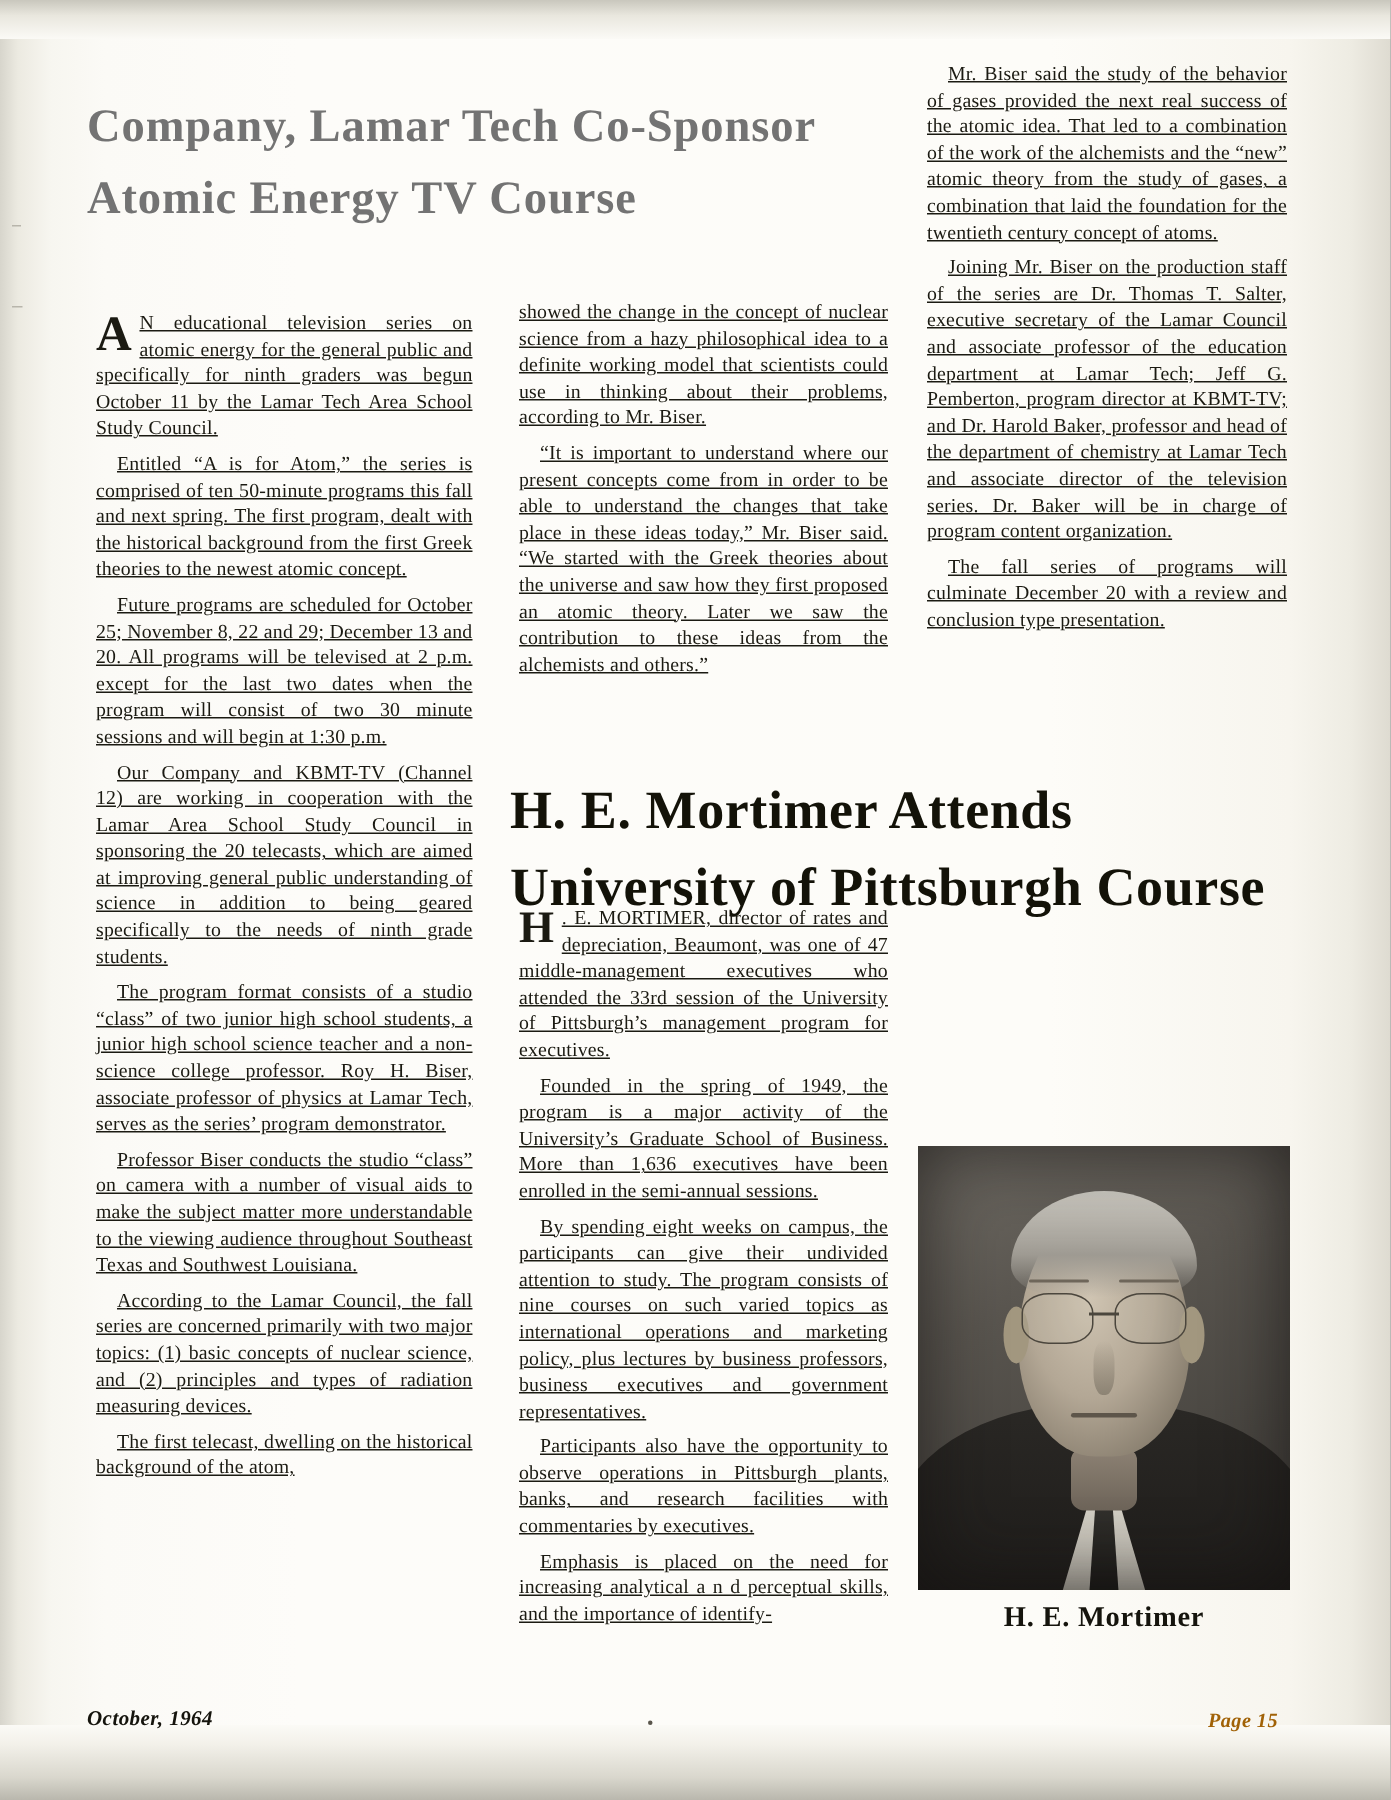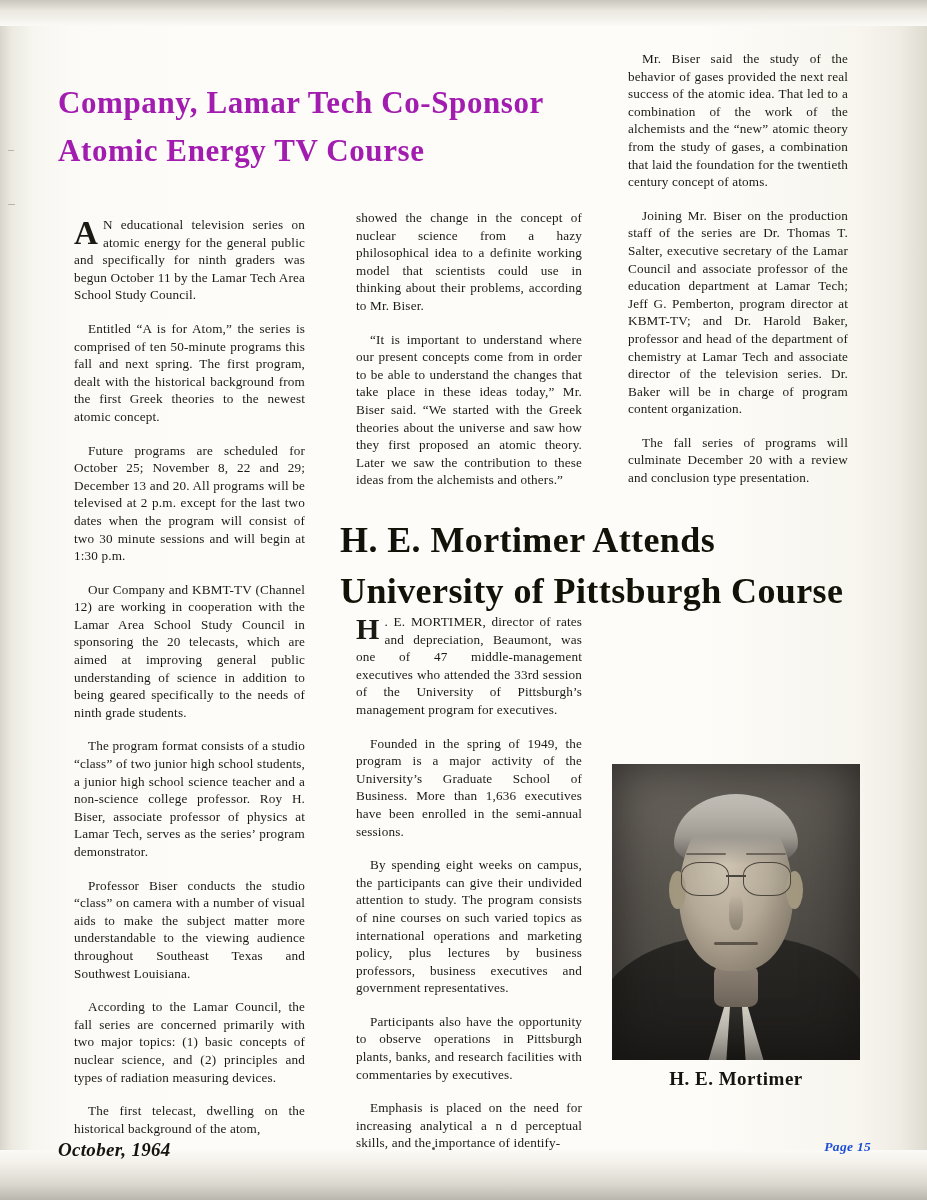--- a/index.html
+++ b/index.html
@@ -65,8 +65,9 @@
     letter-spacing: 0.15px;
   }
   .col p {
-    margin: 16px;
+    margin: 6px;
     text-indent: 14px;
+    text-decoration: underline;
   }
   .col p.noindent { text-indent: 0; }
 

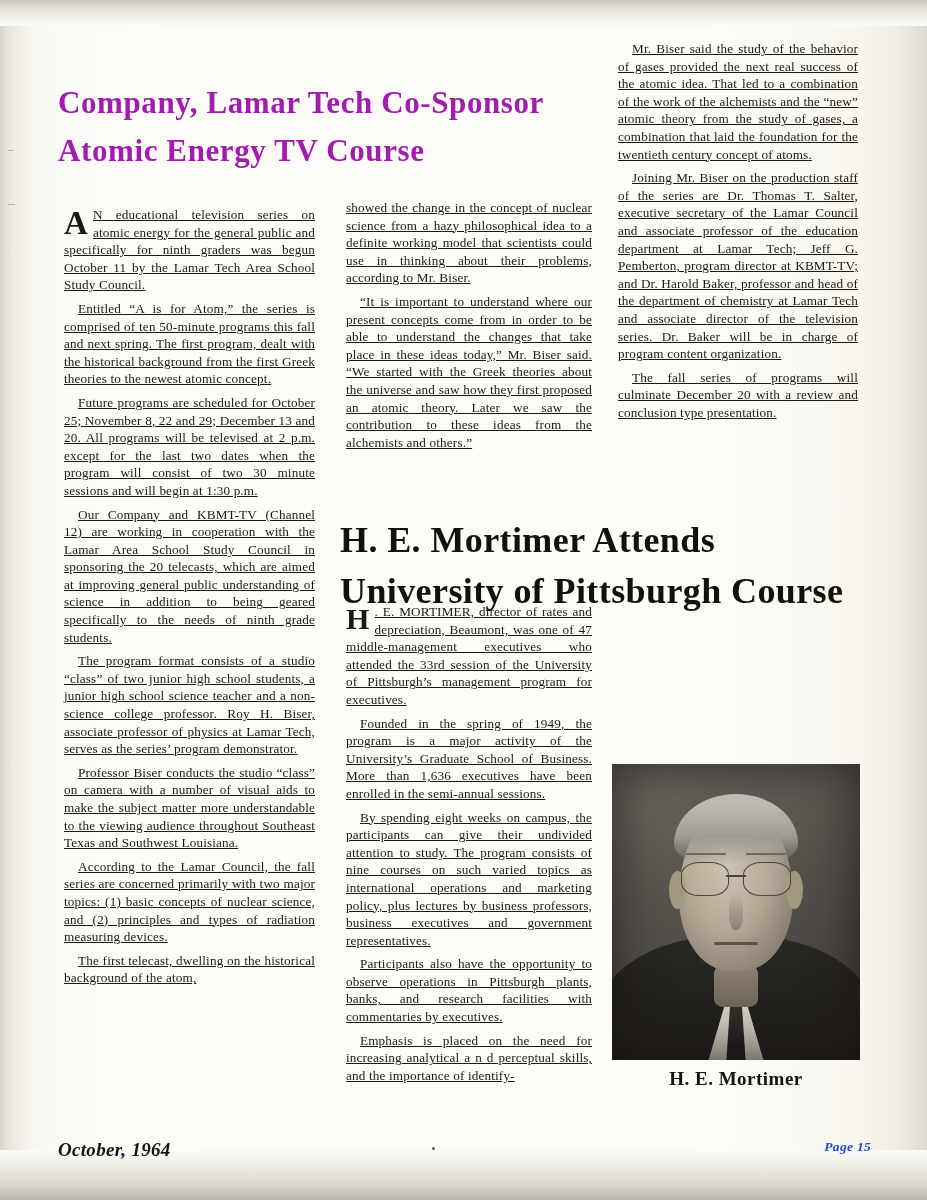--- a/index.html
+++ b/index.html
@@ -39,9 +39,8 @@
     font-weight: 600;
     letter-spacing: 0.6px;
     line-height: 1.55;
-    color: #a21caf;
+    color: #737373;
     width: 520px;
-    margin-top: 19px;
   }
   .headline-1 .ln { display: block; }
 

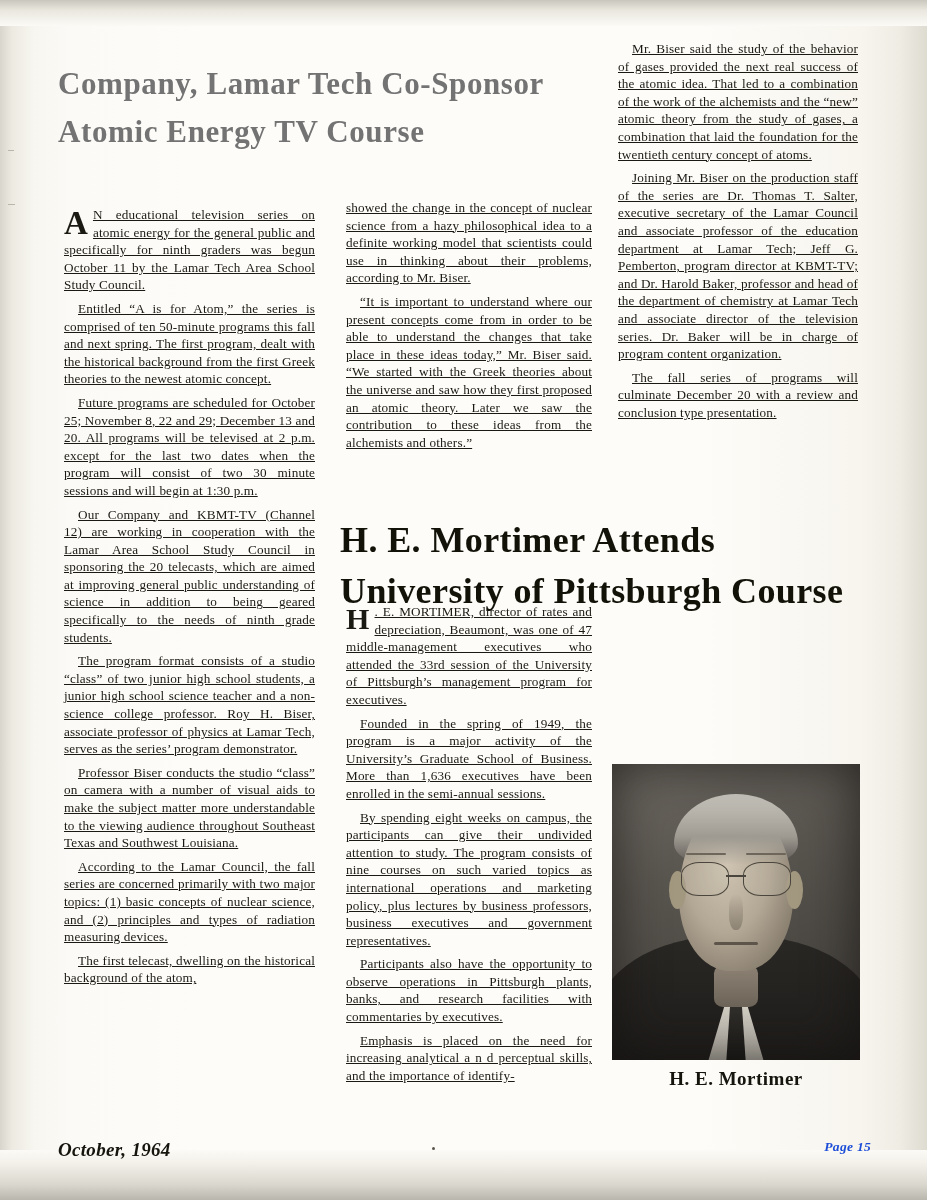--- a/index.html
+++ b/index.html
@@ -182,7 +182,7 @@
     position: absolute;
     left: 58px;
     top: 1139px;
-    font-size: 19px;
+    font-size: 14px;
     font-weight: 700;
     font-style: italic;
     letter-spacing: 0.3px;

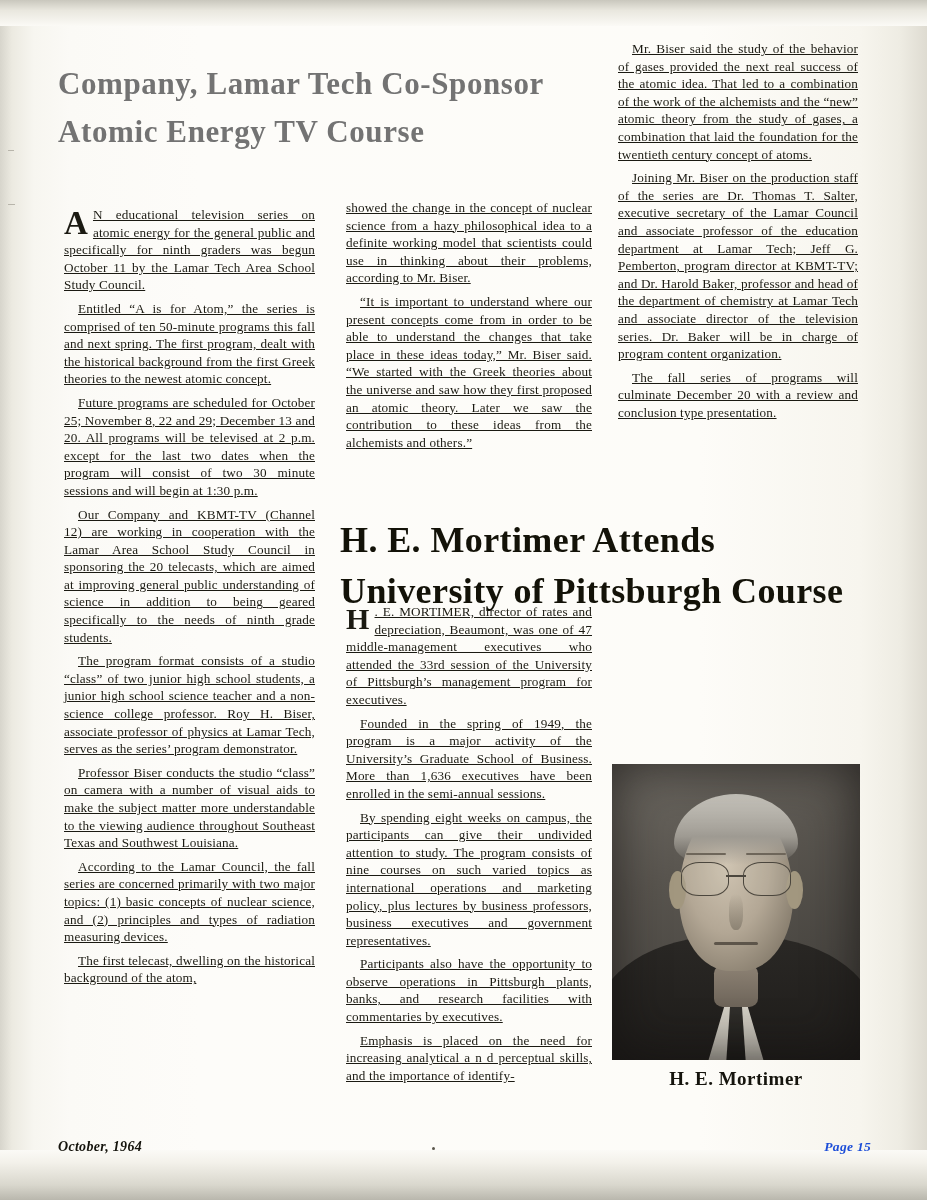--- a/index.html
+++ b/index.html
@@ -190,13 +190,13 @@
   }
   .footer-right {
     position: absolute;
-    right: 56px;
+    right: 75px;
     top: 1139px;
     font-size: 13.5px;
     font-weight: 700;
     font-style: italic;
     letter-spacing: 0.3px;
-    color: #1d4ed8;
+    color: #a16207;
   }
   .footer-dot {
     position:absolute; left: 432px; top: 1147px;

